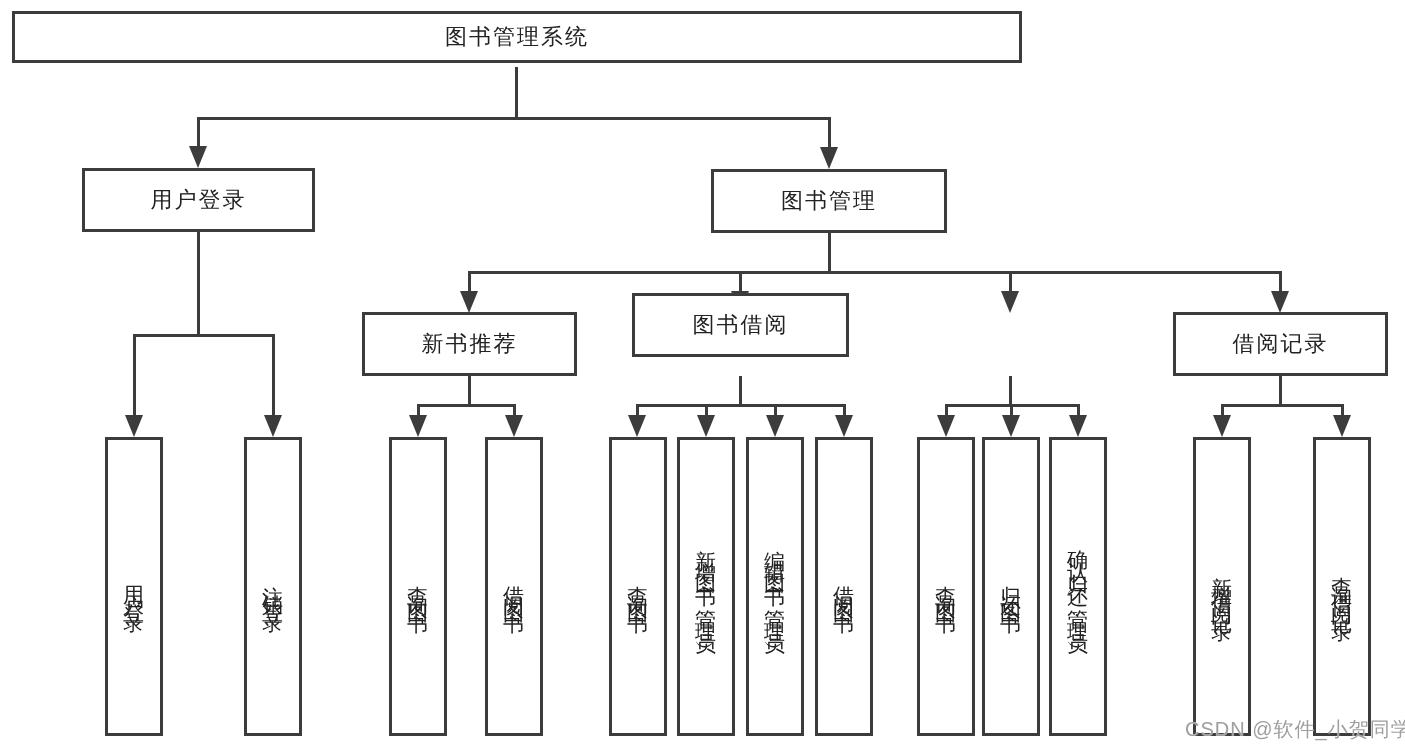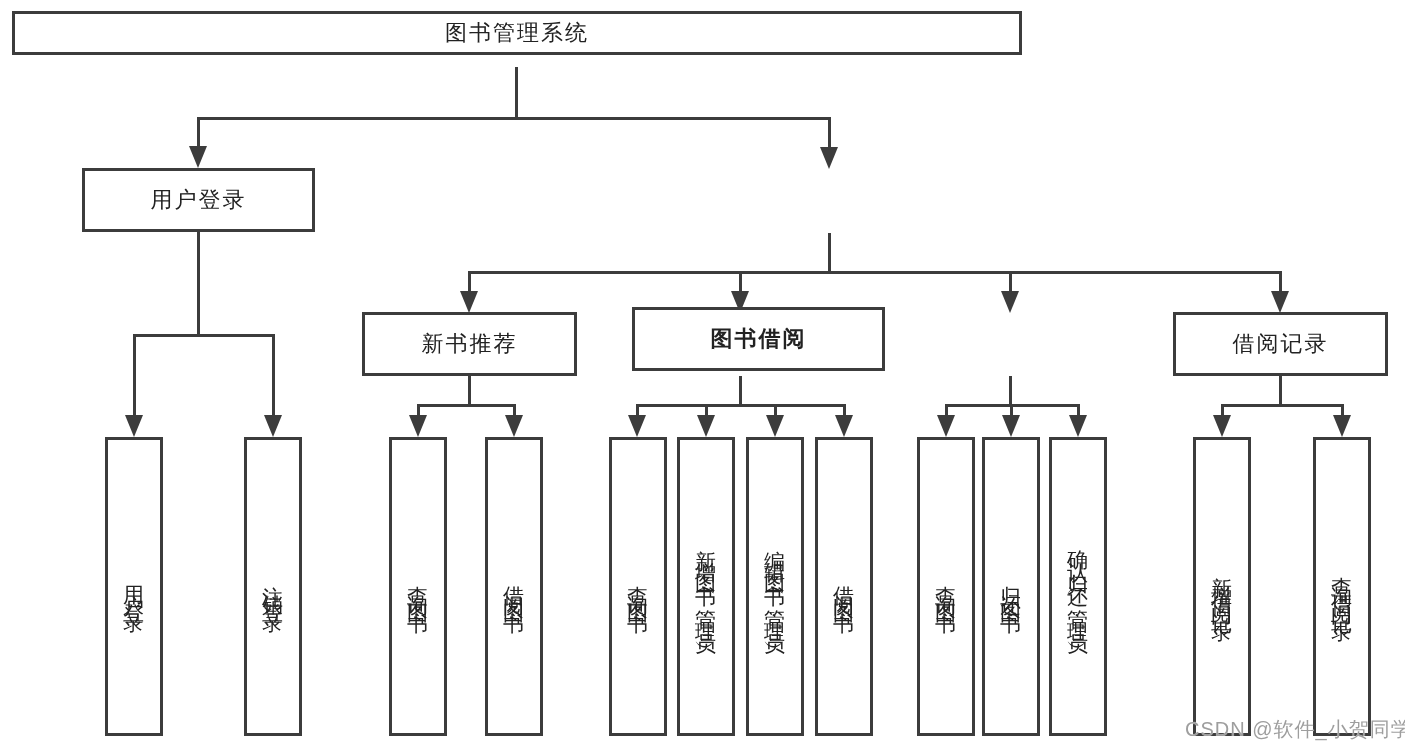--- a/index.html
+++ b/index.html
@@ -59,7 +59,7 @@
 
 <div id="canvas">
 
-  <div class="box h" style="left:12px;top:11px;width:1010px;height:44px;">
+  <div class="box h" style="left:12px;top:11px;width:1010px;height:52px;">
     <span>图书管理系统</span>
   </div>
 

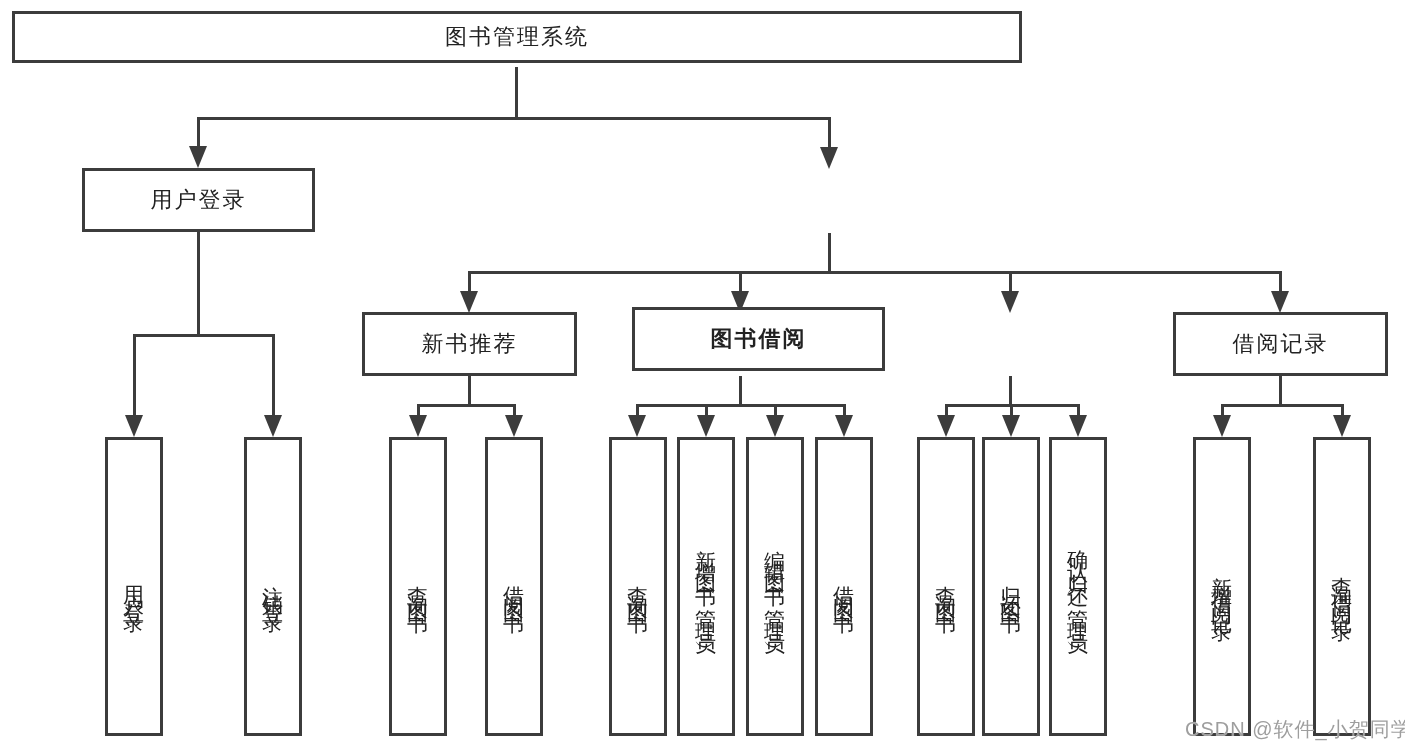--- a/index.html
+++ b/index.html
@@ -72,6 +72,9 @@
 
   <div class="box h" style="left:82px;top:168px;width:233px;height:64px;">
     <span>用户登录</span>
+  </div>
+  <div class="box h" style="left:711px;top:169px;width:236px;height:64px;">
+    <span>图书管理</span>
   </div>
 
   <div class="vl" style="left:197px;top:232px;height:104px;"></div>

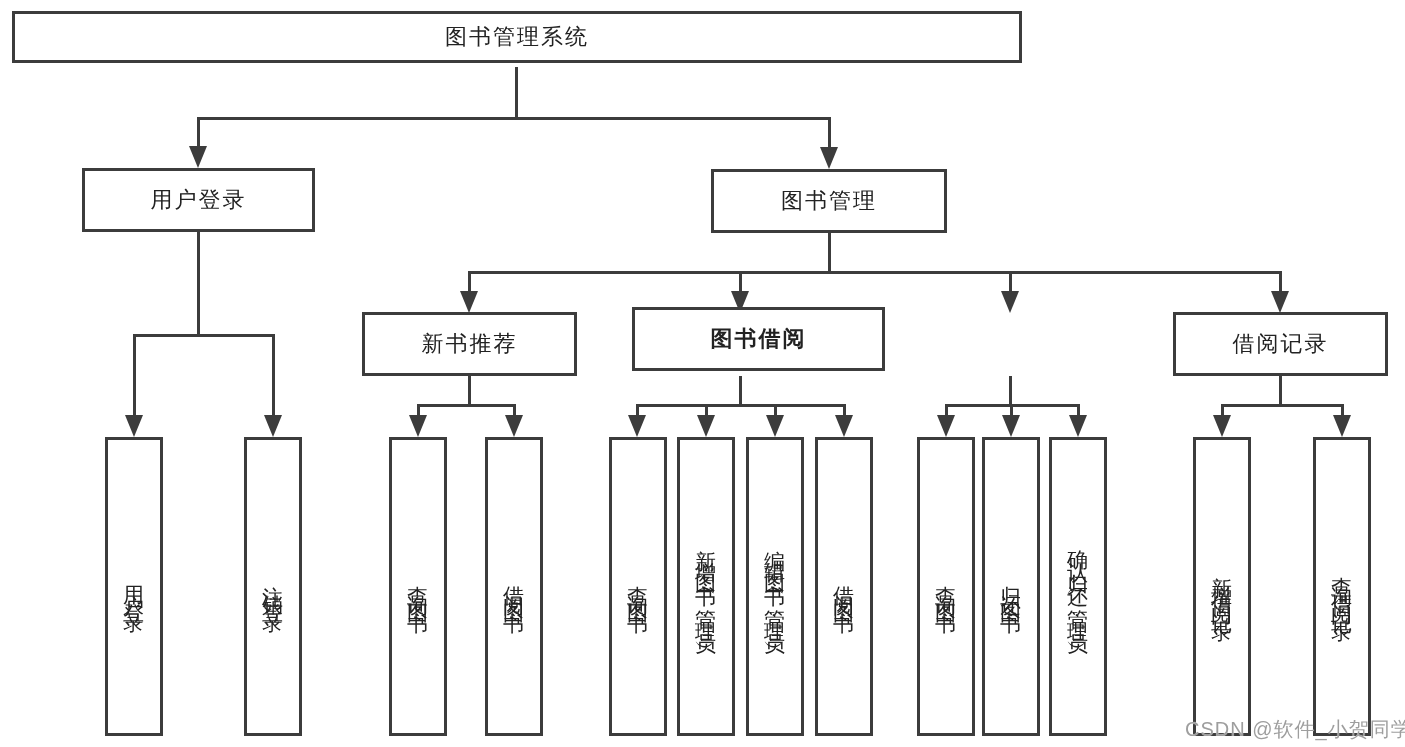--- a/index.html
+++ b/index.html
@@ -98,7 +98,7 @@
   <div class="box h" style="left:362px;top:312px;width:215px;height:64px;">
     <span>新书推荐</span>
   </div>
-  <div class="box h" style="left:632px;top:307px;width:253px;height:64px;font-weight:bold;">
+  <div class="box h" style="left:632px;top:293px;width:217px;height:64px;">
     <span>图书借阅</span>
   </div>
   <div class="box h" style="left:1173px;top:312px;width:215px;height:64px;">

